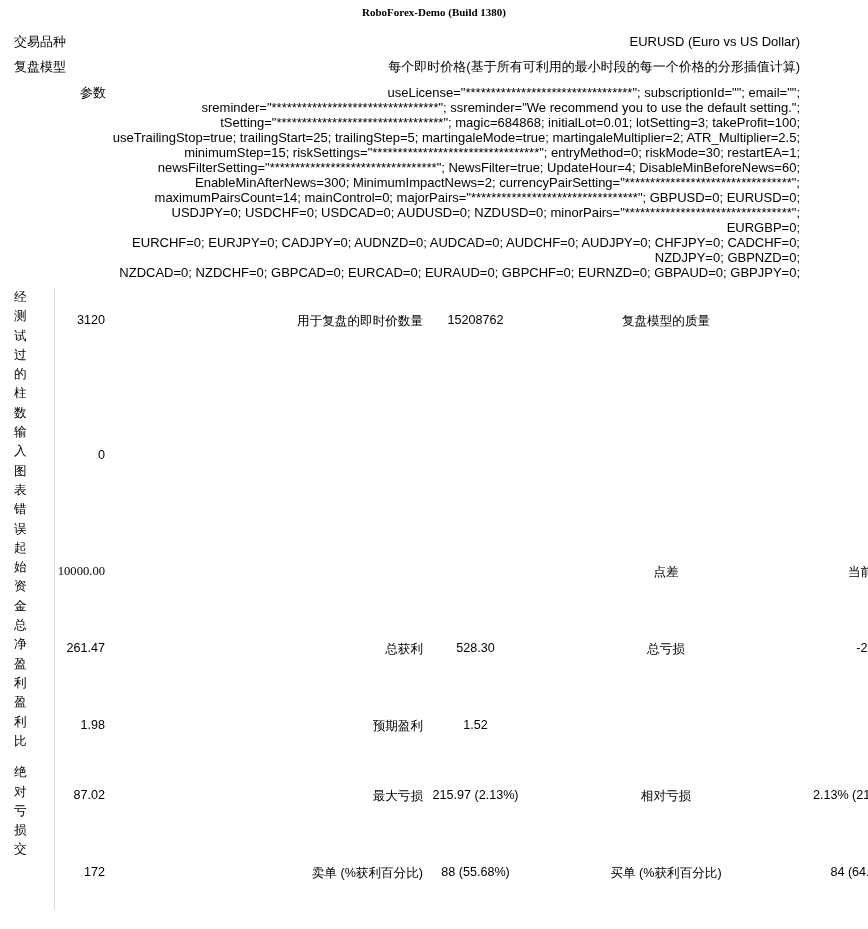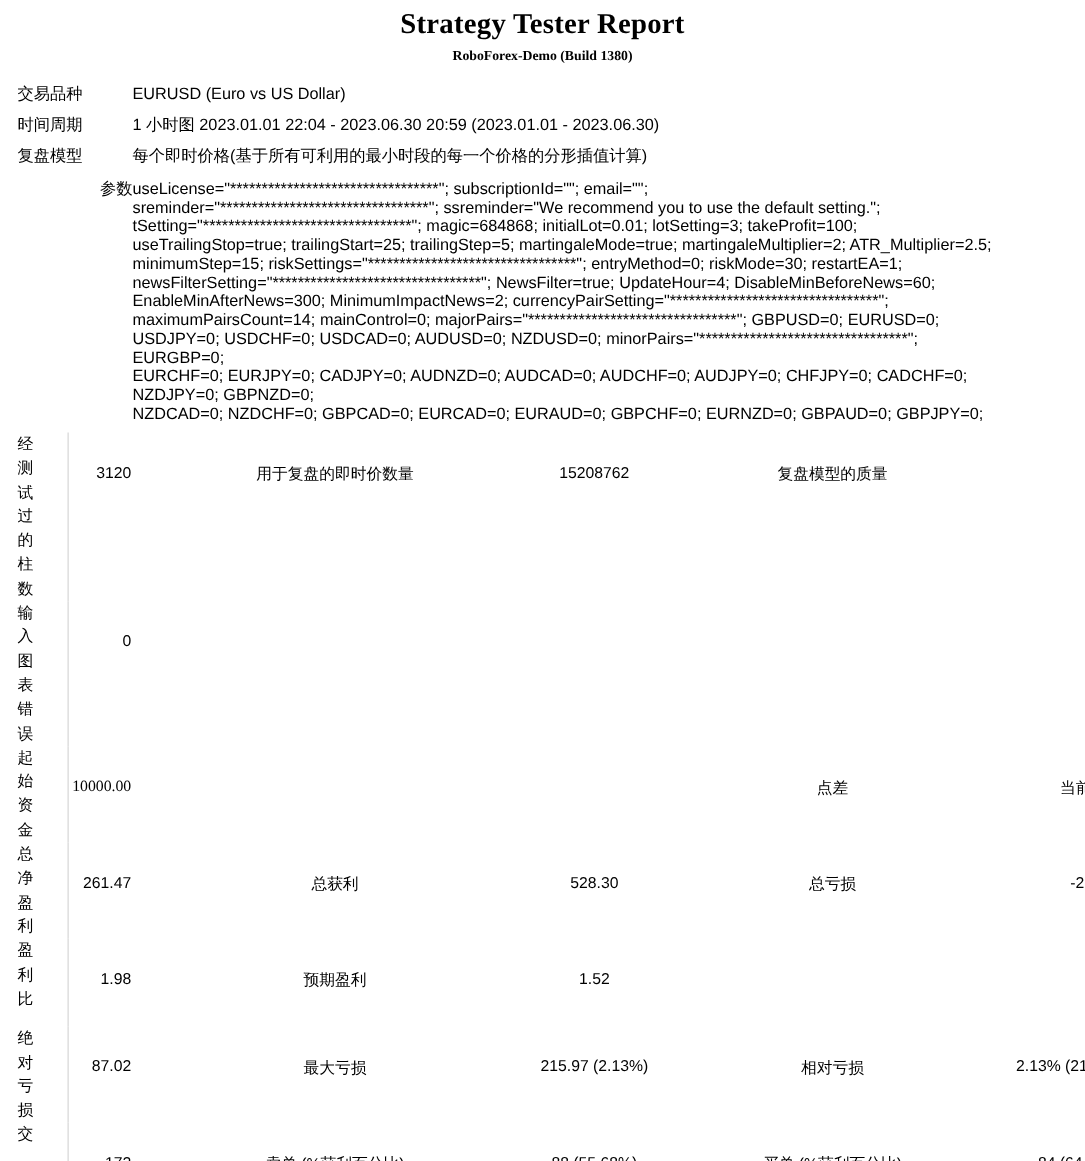--- a/index.html
+++ b/index.html
@@ -125,7 +125,6 @@
 <div class="page">
 
   <div class="titles">
-    <div class="title-main">Strategy Tester Report</div>
     <div class="title-server">RoboForex-Demo (Build 1380)</div>
   </div>
 

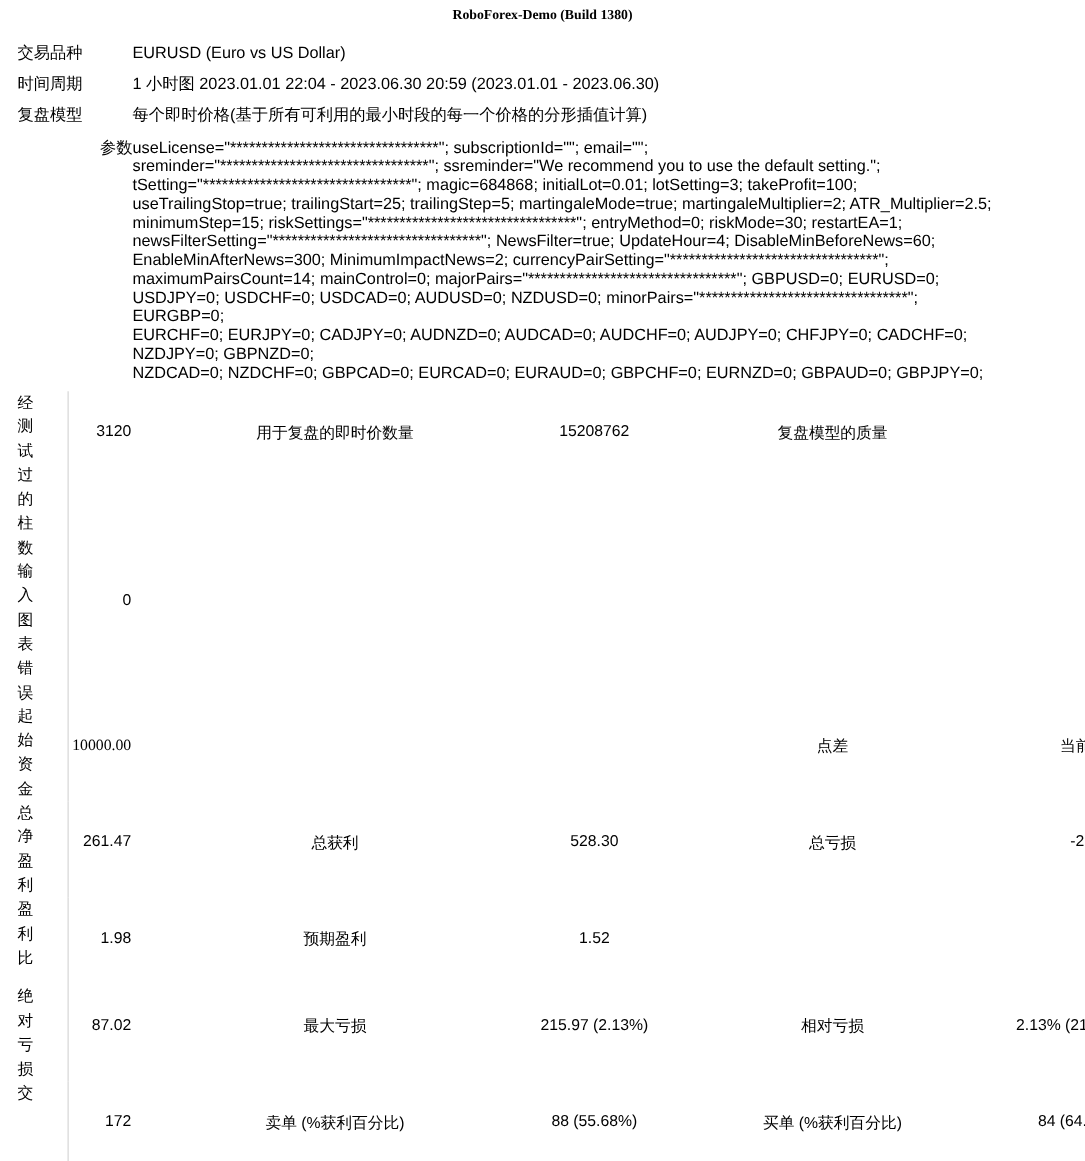--- a/index.html
+++ b/index.html
@@ -63,6 +63,7 @@
   }
   .val-cell {
     padding-left: 0 !important;
+    text-align: right;
   }
 
   

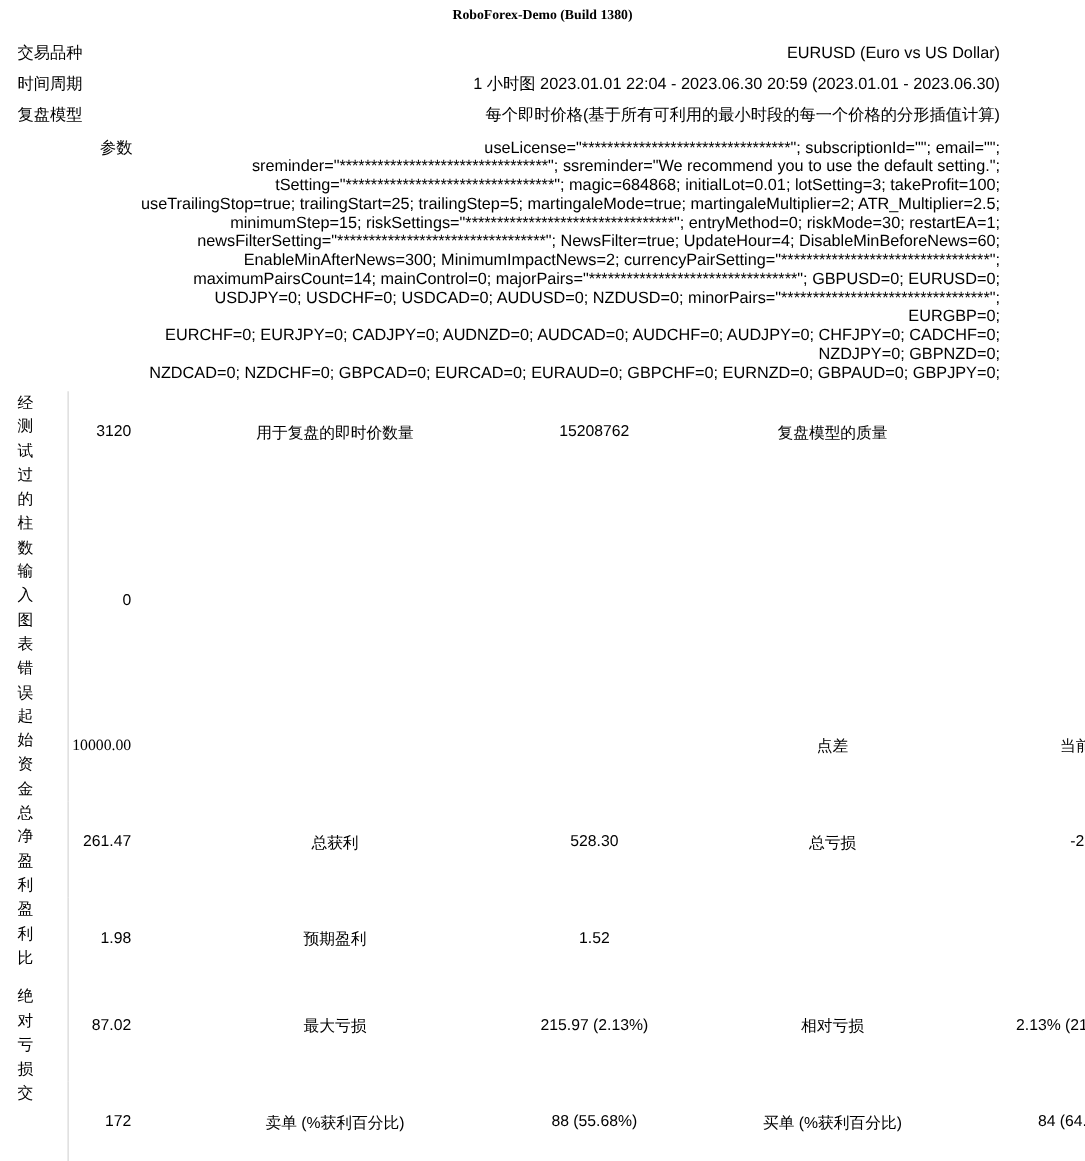--- a/index.html
+++ b/index.html
@@ -134,10 +134,6 @@
       <tr>
         <td class="lbl-cell">交易品种</td>
         <td class="val-cell">EURUSD (Euro vs US Dollar)</td>
-      </tr>
-      <tr>
-        <td class="lbl-cell">时间周期</td>
-        <td class="val-cell">1 小时图 2023.01.01 22:04 - 2023.06.30 20:59 (2023.01.01 - 2023.06.30)</td>
       </tr>
       <tr>
         <td class="lbl-cell">复盘模型</td>

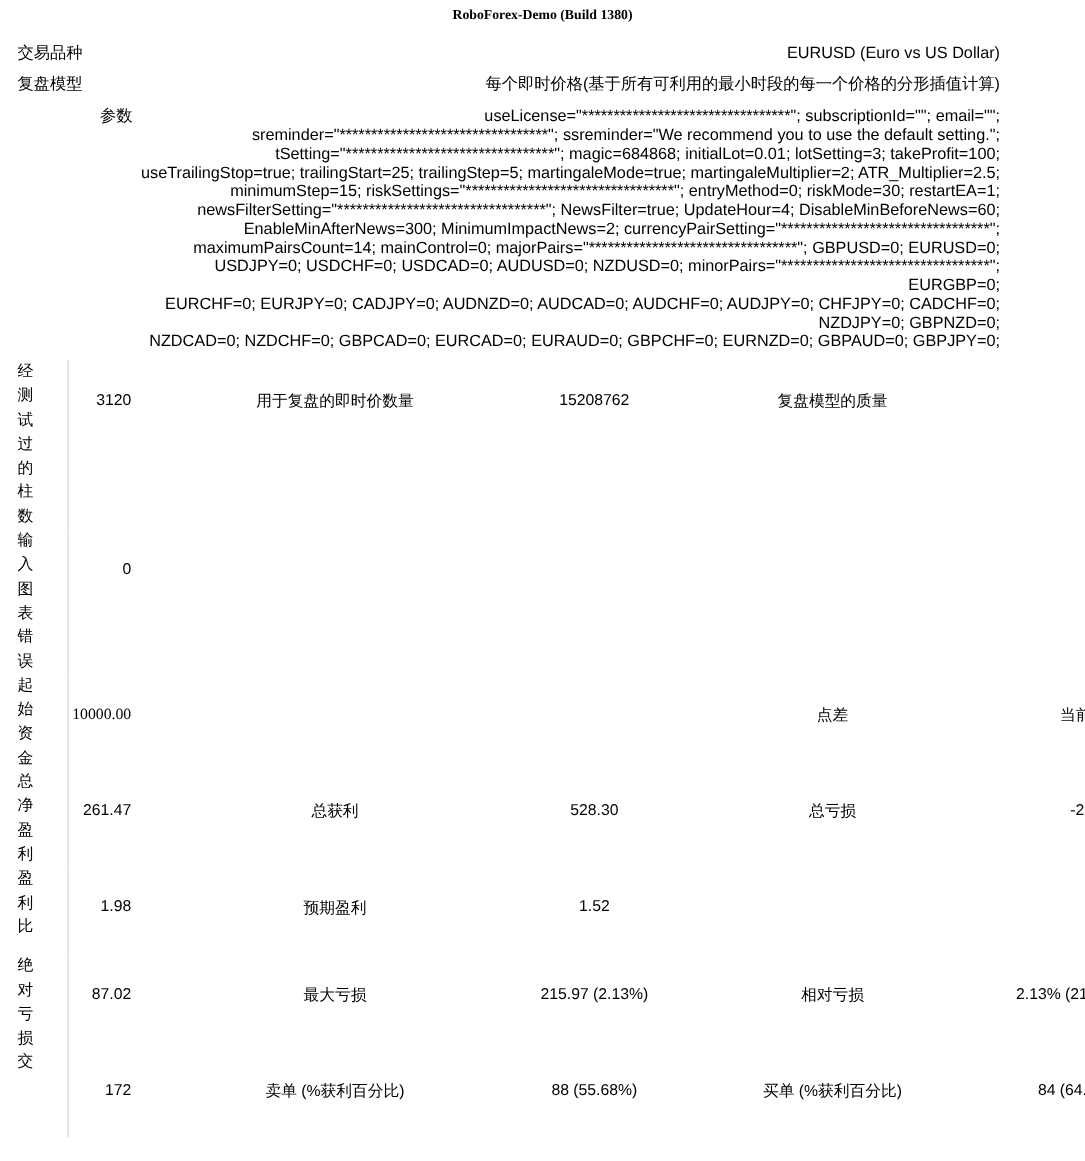--- a/index.html
+++ b/index.html
@@ -112,7 +112,7 @@
   }
 
   .col-v1 { width: 50px; text-align: right; padding-right: 4px !important; }
-  .col-n1 { width: 310px; text-align: center; padding-left: 4px !important; }
+  .col-n1 { width: 310px; text-align: right; padding-left: 4px !important; }
   .col-v2 { width: 105px; text-align: center; padding-right: 4px !important; }
   .col-n2 { width: 260px; text-align: center; padding-left: 4px !important; }
   .col-v3 { width: 103px; text-align: right; padding-right: 36px !important; }

